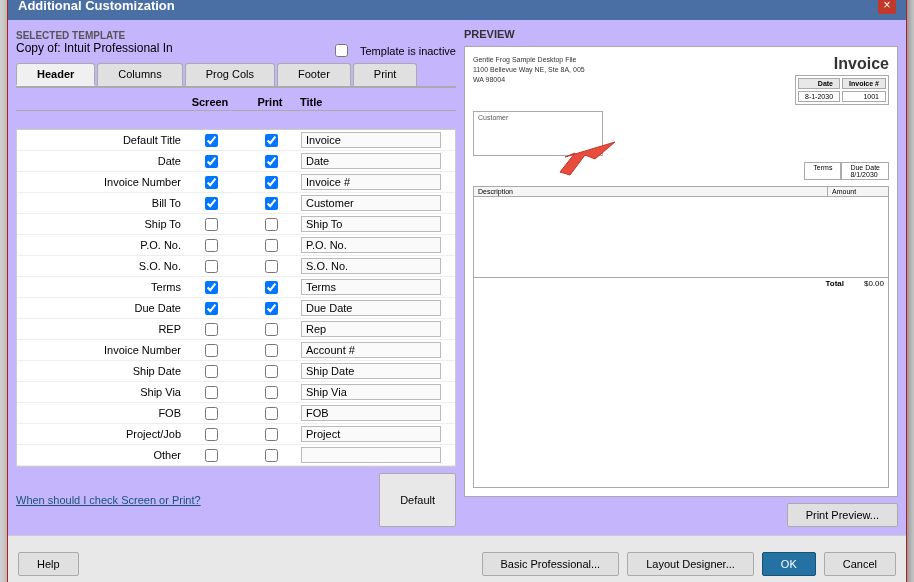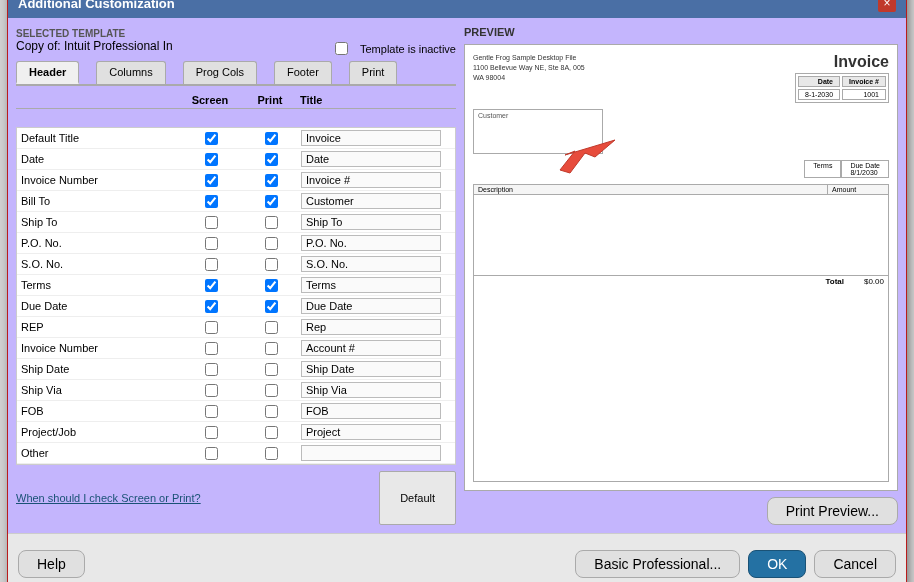--- a/index.html
+++ b/index.html
@@ -80,13 +80,13 @@
     }
 
     .tab {
-      padding: 4px 12px;
+      padding: 4px 20px;
       border: 1px solid #aaa;
       border-bottom: none;
       background: #e0e0e0;
       cursor: pointer;
       font-size: 11px;
-      margin-right: 17px;
+      margin-right: 2px;
       border-radius: 3px 3px 0 0;
       text-align: center;
     }

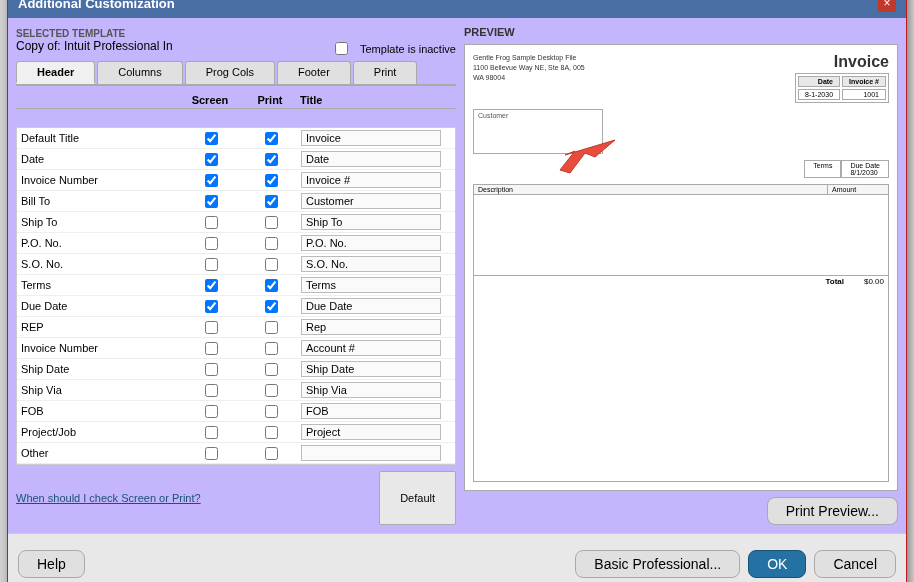--- a/index.html
+++ b/index.html
@@ -123,7 +123,7 @@
       border-bottom: 1px solid #eee;
     }
 
-    .row-label { font-size: 11px; }
+    .row-label { font-size: 11px; text-align: right; }
     .checkbox-cell { display: flex; justify-content: center; align-items: center; }
     .checkbox-cell input[type=checkbox] { width: 13px; height: 13px; cursor: pointer; }
 

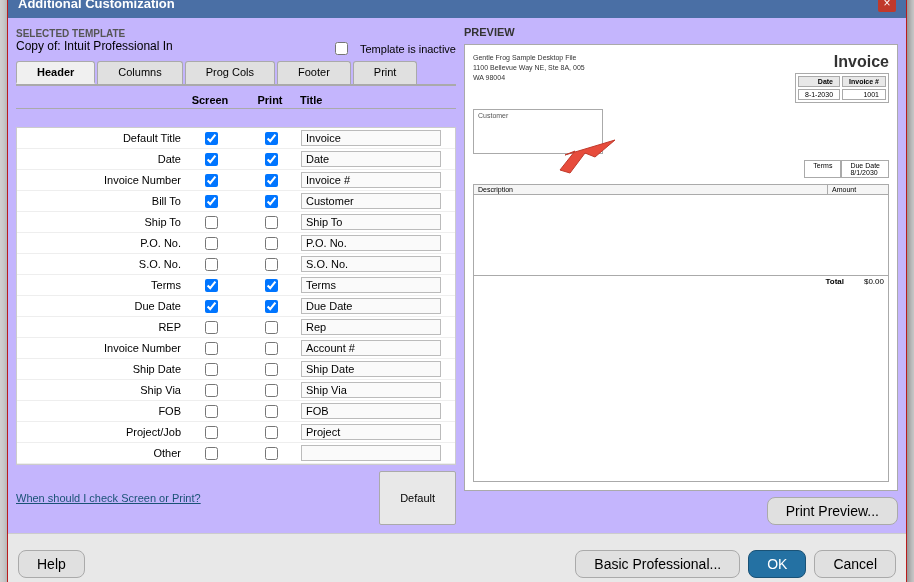--- a/index.html
+++ b/index.html
@@ -267,8 +267,8 @@
       border: 1px solid #aaa;
       background: #e0e0e0;
       cursor: pointer;
-      font-size: 14px;
-      border-radius: 8px;
+      font-size: 11px;
+      border-radius: 2px;
     }
 
     .btn-primary {

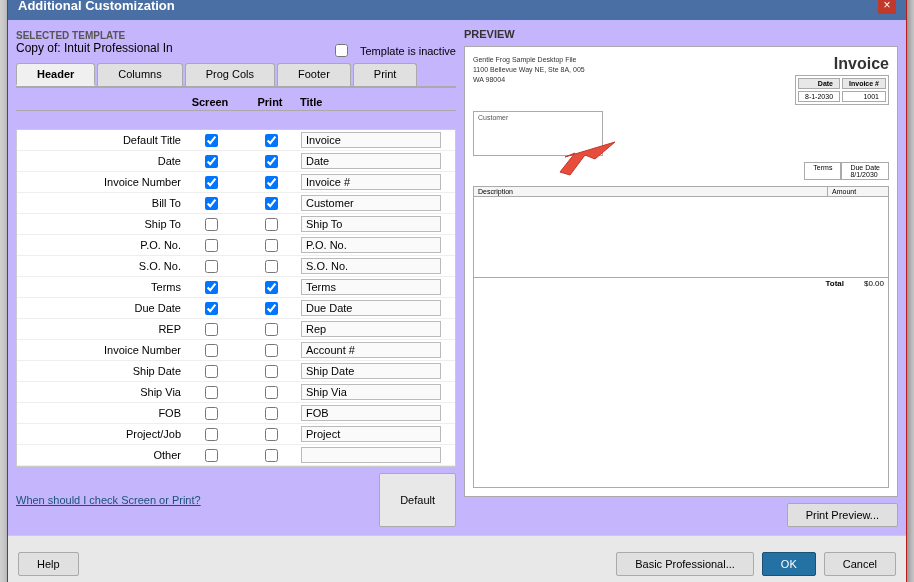--- a/index.html
+++ b/index.html
@@ -561,6 +561,7 @@
     </div>
     <div class="footer-right">
       <button class="btn">Basic Professional...</button>
+      <button class="btn">Layout Designer...</button>
       <button class="btn btn-primary">OK</button>
       <button class="btn">Cancel</button>
     </div>

